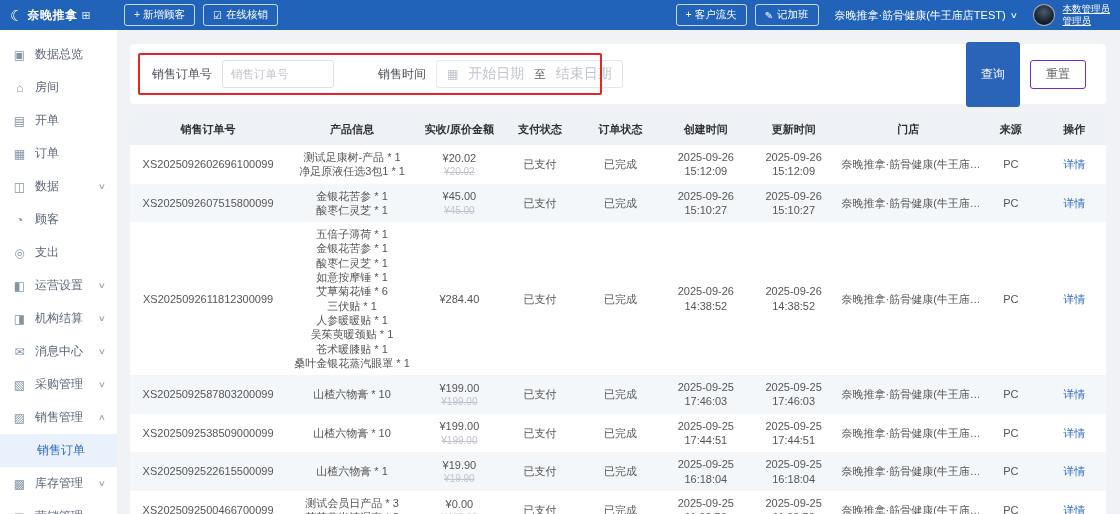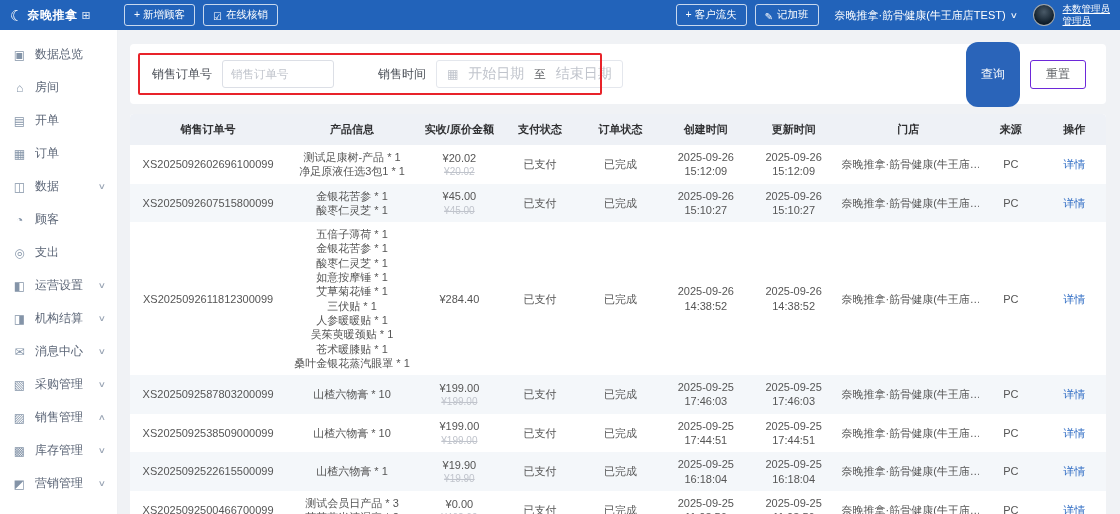--- a/index.html
+++ b/index.html
@@ -16,7 +16,7 @@
   .logo-text { font-weight:bold; font-size:12px; letter-spacing:.5px; white-space:nowrap; }
   .logo-grid { font-size:11px; opacity:.85; }
   .hbtn { background:transparent; border:1px solid rgba(255,255,255,.75); color:#fff;
-    font-size:10.5px; border-radius:3px; padding:3px 9px; display:flex; align-items:flex-end;
+    font-size:10.5px; border-radius:3px; padding:3px 9px; display:flex; align-items:center;
     gap:4px; cursor:pointer; font-family:inherit; white-space:nowrap; }
   .hbtn-ico { font-size:10px; }
   .spacer { flex:1; }

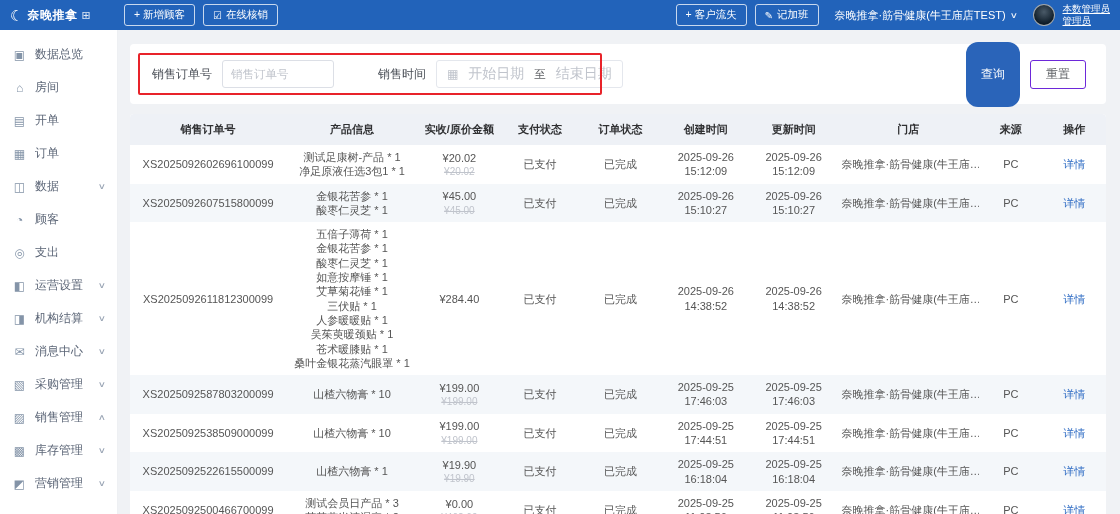--- a/index.html
+++ b/index.html
@@ -52,7 +52,7 @@
   .ph { color:#c0c4cc; font-size:14px; min-width:52px; }
   .to { color:#606266; font-size:11.5px; }
   .fspacer { flex:1; }
-  .btn-primary { background:#2a64b9; color:#fff; border:none; border-radius:12px;
+  .btn-primary { background:#2a64b9; color:#fff; border:none; border-radius:3px;
     padding:24px 15px; font-size:12px; margin-right:10px; cursor:pointer; font-family:inherit; }
   .btn-plain { background:#fff; color:#606266; border:1px solid #6d28d9; border-radius:3px;
     padding:5px 15px; font-size:12px; cursor:pointer; font-family:inherit; }

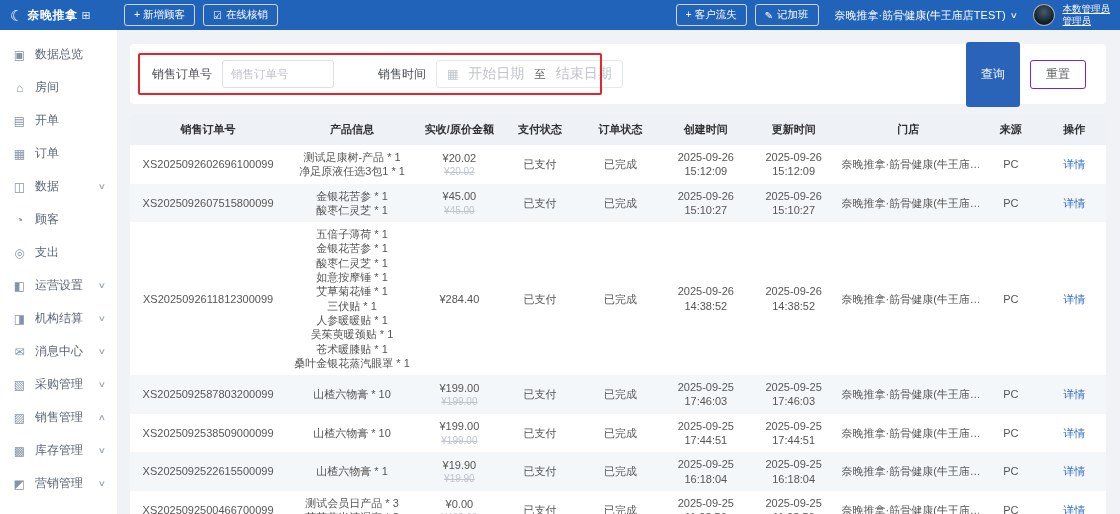--- a/index.html
+++ b/index.html
@@ -276,7 +276,7 @@
               <div class="prod-line">金银花苦参 * 1</div>
               <div class="prod-line">酸枣仁灵芝 * 1</div>
               <div class="prod-line">如意按摩锤 * 1</div>
-              <div class="prod-line">艾草菊花锤 * 1</div>
+              <div class="prod-line">艾草菊花锤 * 6</div>
               <div class="prod-line">三伏贴 * 1</div>
               <div class="prod-line">人参暖暖贴 * 1</div>
               <div class="prod-line">吴茱萸暖颈贴 * 1</div>

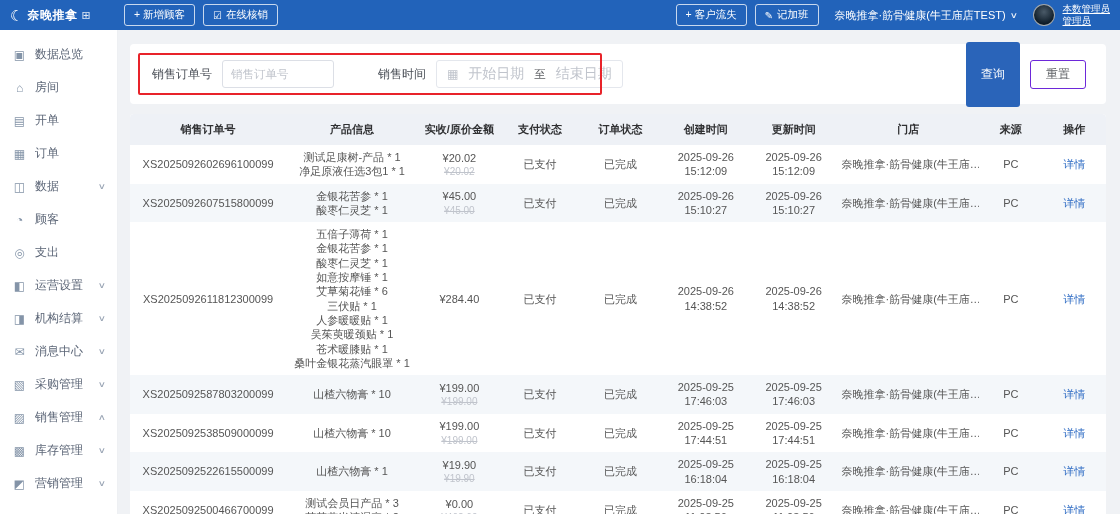--- a/index.html
+++ b/index.html
@@ -162,6 +162,9 @@
         <span class="sb-lbl">销售管理</span>
         <span class="sb-caret">∧</span>
       </div>
+      <div class="sb-item active child">
+        <span class="sb-lbl">销售订单</span>
+      </div>
       <div class="sb-item">
         <span class="sb-ico">▩</span>
         <span class="sb-lbl">库存管理</span>

